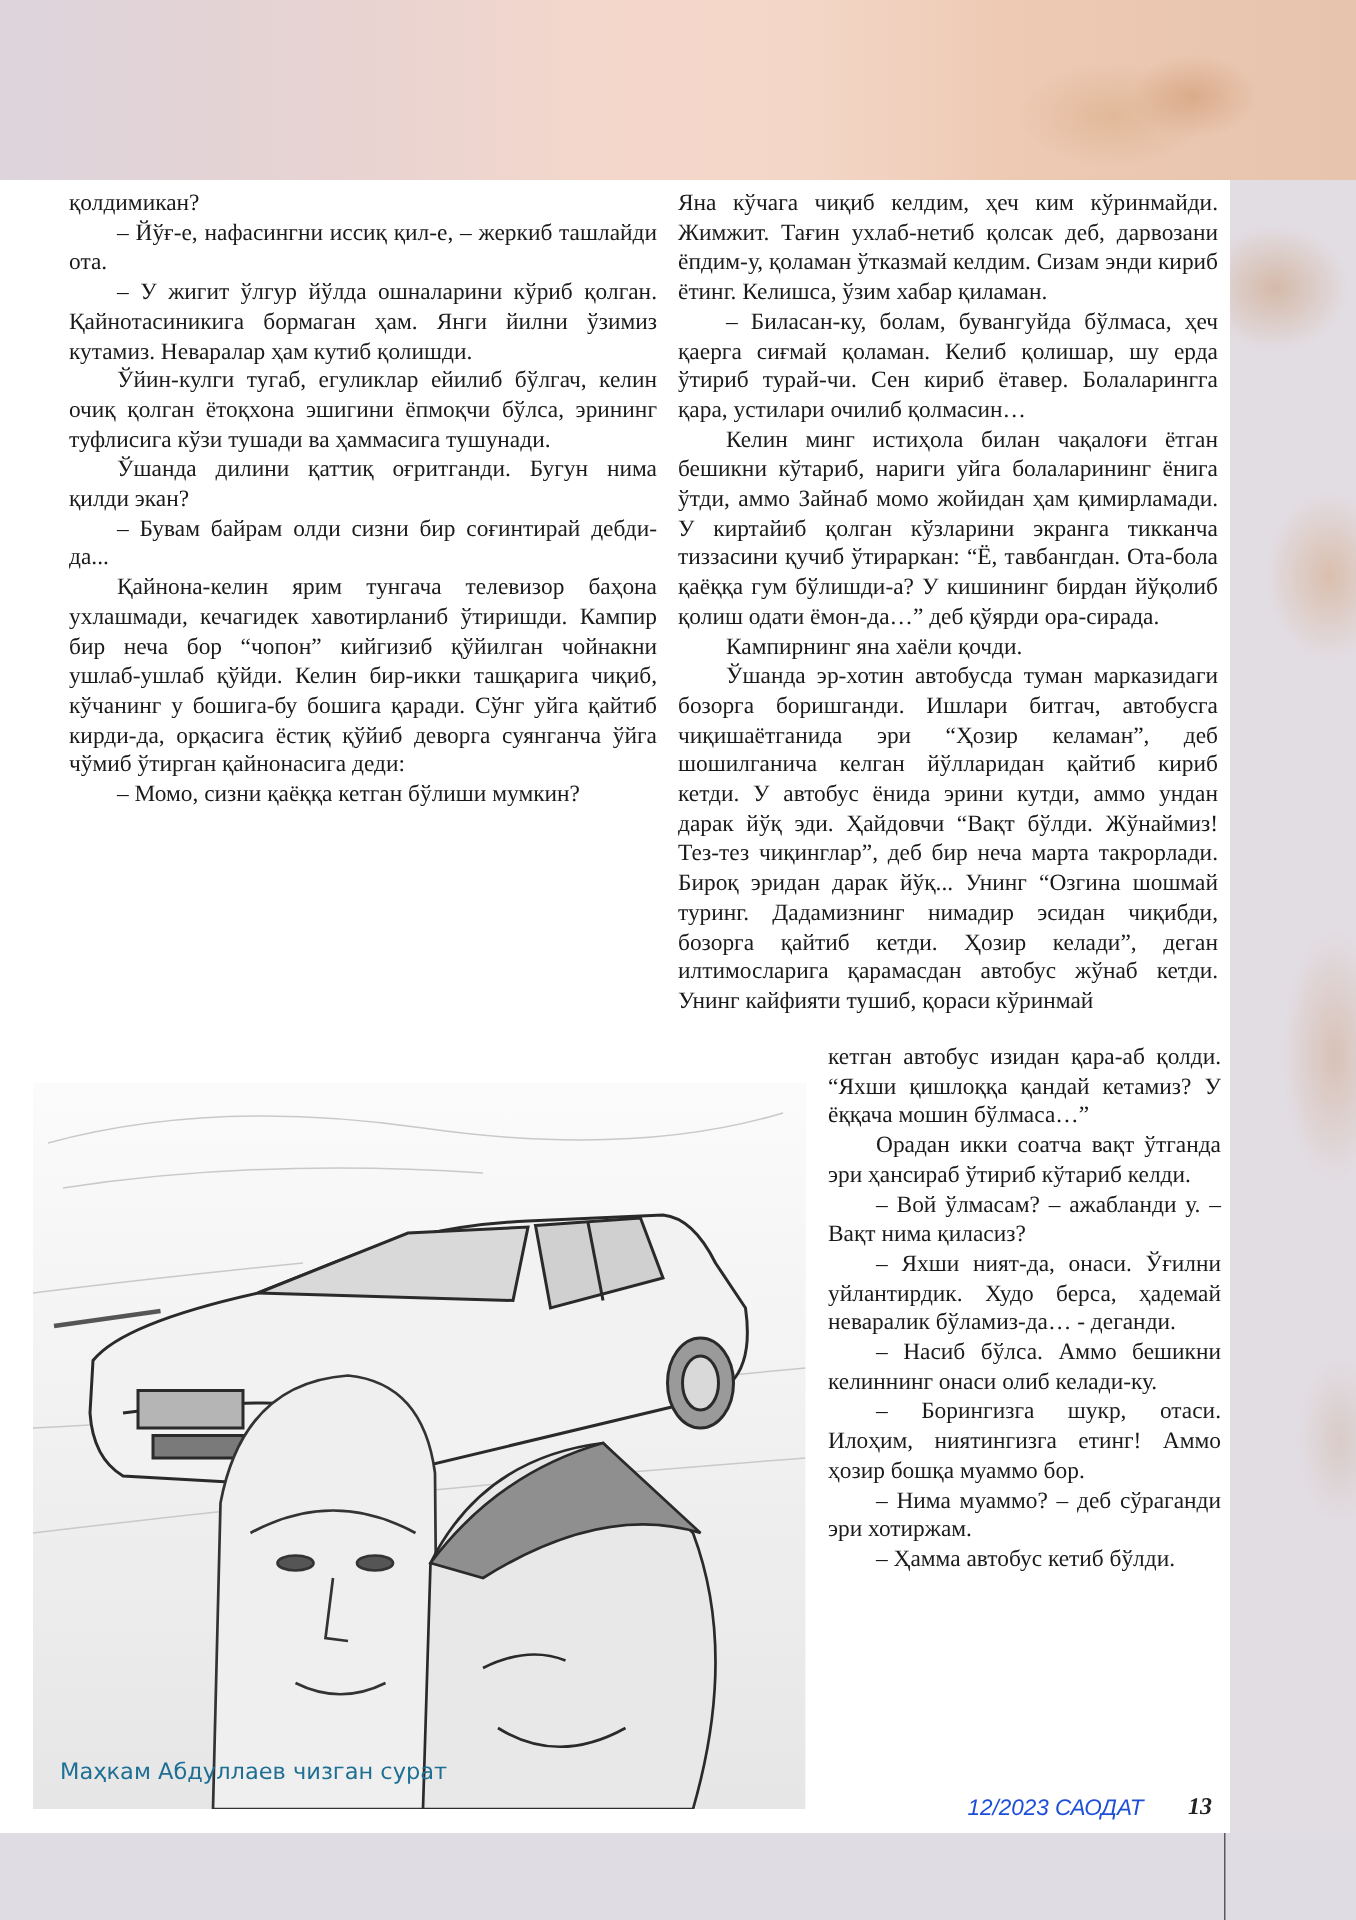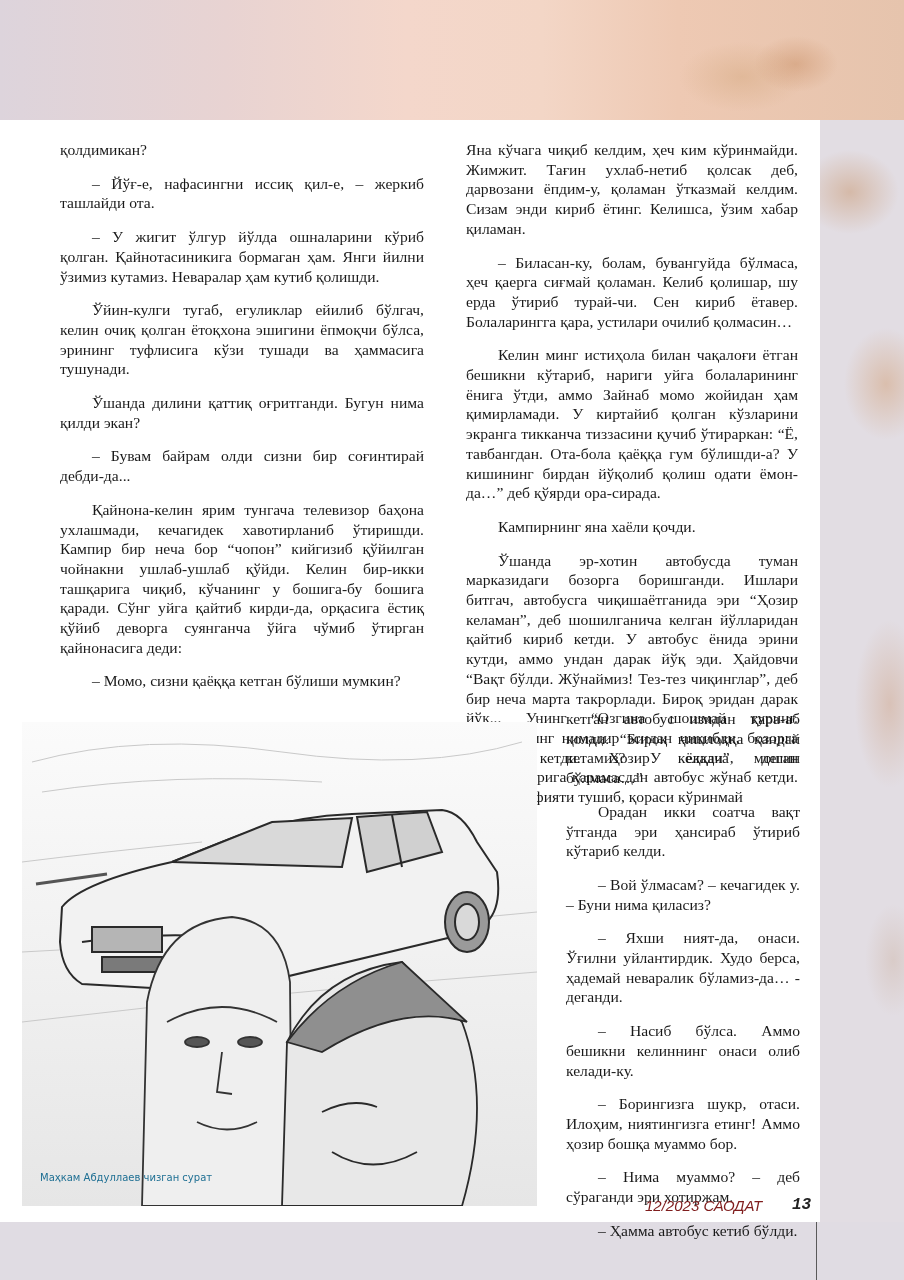--- a/index.html
+++ b/index.html
@@ -36,7 +36,7 @@
   .col {
     position: absolute; font-size: 15.6px; line-height: 19.7px; color: #1a1a1a;
   }
-  .col p { margin: 14px; text-align: justify; }
+  .col p { margin: 0; text-align: justify; }
   .col p.ind { text-indent: 32px; }
   .col-left { left: 46px; top: 126px; width: 392px; }
   .col-right-top { left: 452px; top: 126px; width: 360px; }

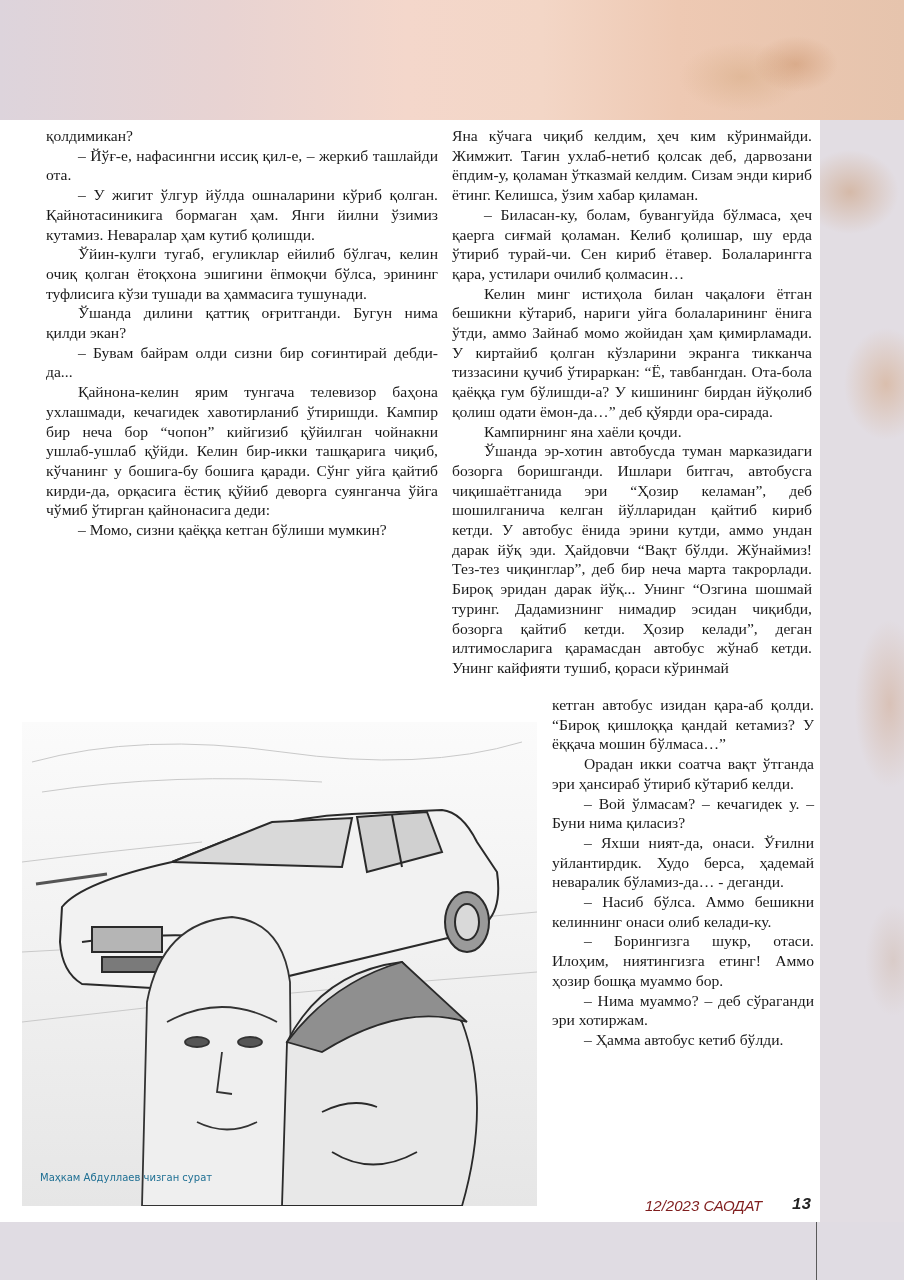--- a/index.html
+++ b/index.html
@@ -135,7 +135,7 @@
 <div class="caption">Маҳкам Абдуллаев чизган сурат</div>
 
 <div class="col col-right-bottom" id="col-right-bottom">
-    <p>кетган автобус изидан қара-аб қолди. “Бироқ қишлоққа қандай кетамиз? У ёққача мошин бўлмаса…”</p>
+    <p>кетган автобус изидан қара-аб қолди. “Яхши қишлоққа қандай кетамиз? У ёққача мошин бўлмаса…”</p>
     <p class="ind">Орадан икки соатча вақт ўтганда эри ҳансираб ўтириб кўтариб келди.</p>
     <p class="ind">– Вой ўлмасам? – кечагидек у. – Буни нима қиласиз?</p>
     <p class="ind">– Яхши ният-да, онаси. Ўғилни уйлантирдик. Худо берса, ҳадемай неваралик бўламиз-да… - деганди.</p>

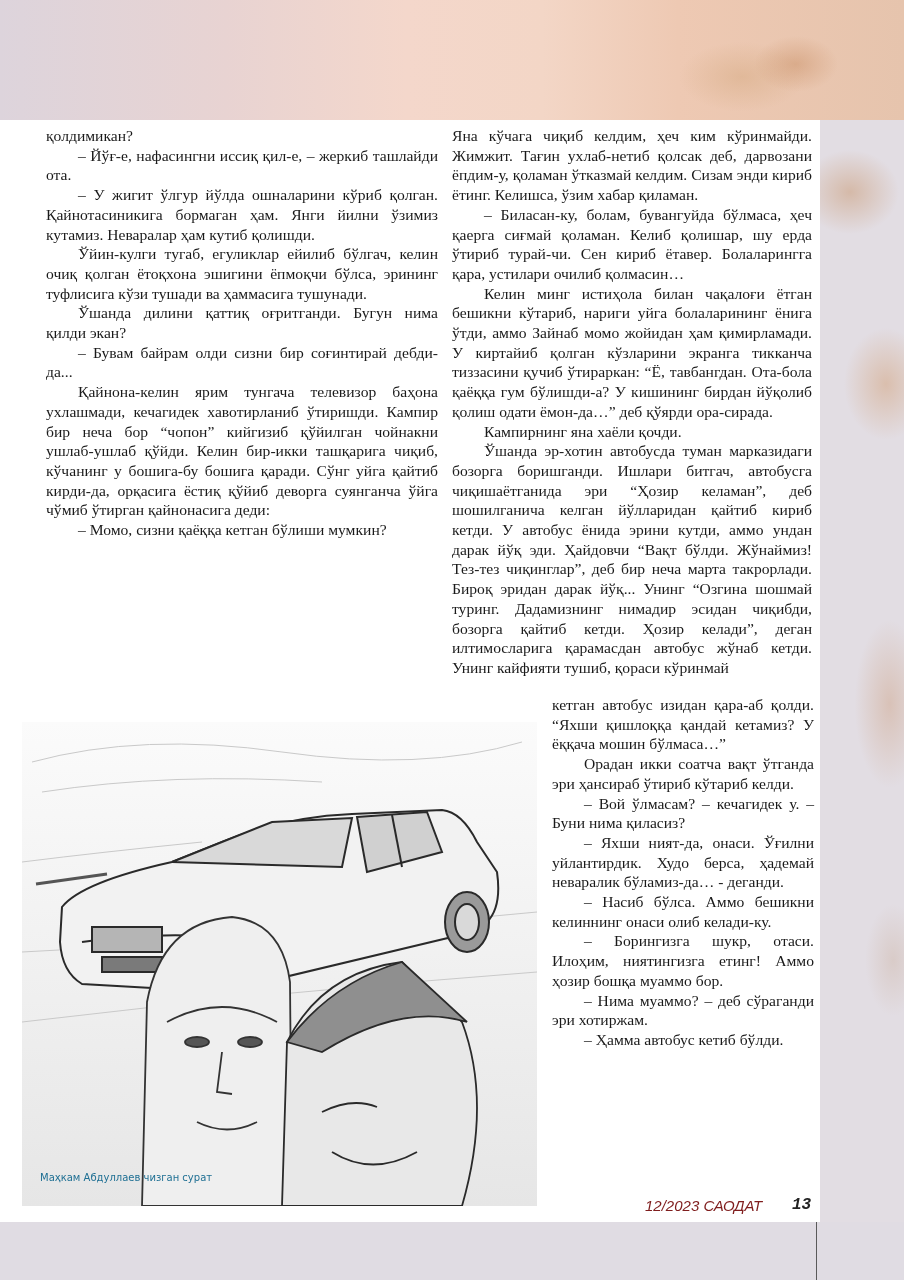--- a/index.html
+++ b/index.html
@@ -137,7 +137,7 @@
 <div class="col col-right-bottom" id="col-right-bottom">
     <p>кетган автобус изидан қара-аб қолди. “Яхши қишлоққа қандай кетамиз? У ёққача мошин бўлмаса…”</p>
     <p class="ind">Орадан икки соатча вақт ўтганда эри ҳансираб ўтириб кўтариб келди.</p>
-    <p class="ind">– Вой ўлмасам? – кечагидек у. – Буни нима қиласиз?</p>
+    <p class="ind">– Вой ўлмасам? – ажабланди у. – Вақт нима қиласиз?</p>
     <p class="ind">– Яхши ният-да, онаси. Ўғилни уйлантирдик. Худо берса, ҳадемай неваралик бўламиз-да… - деганди.</p>
     <p class="ind">– Насиб бўлса. Аммо бешикни келиннинг онаси олиб келади-ку.</p>
     <p class="ind">– Борингизга шукр, отаси. Илоҳим, ниятингизга етинг! Аммо ҳозир бошқа муаммо бор.</p>

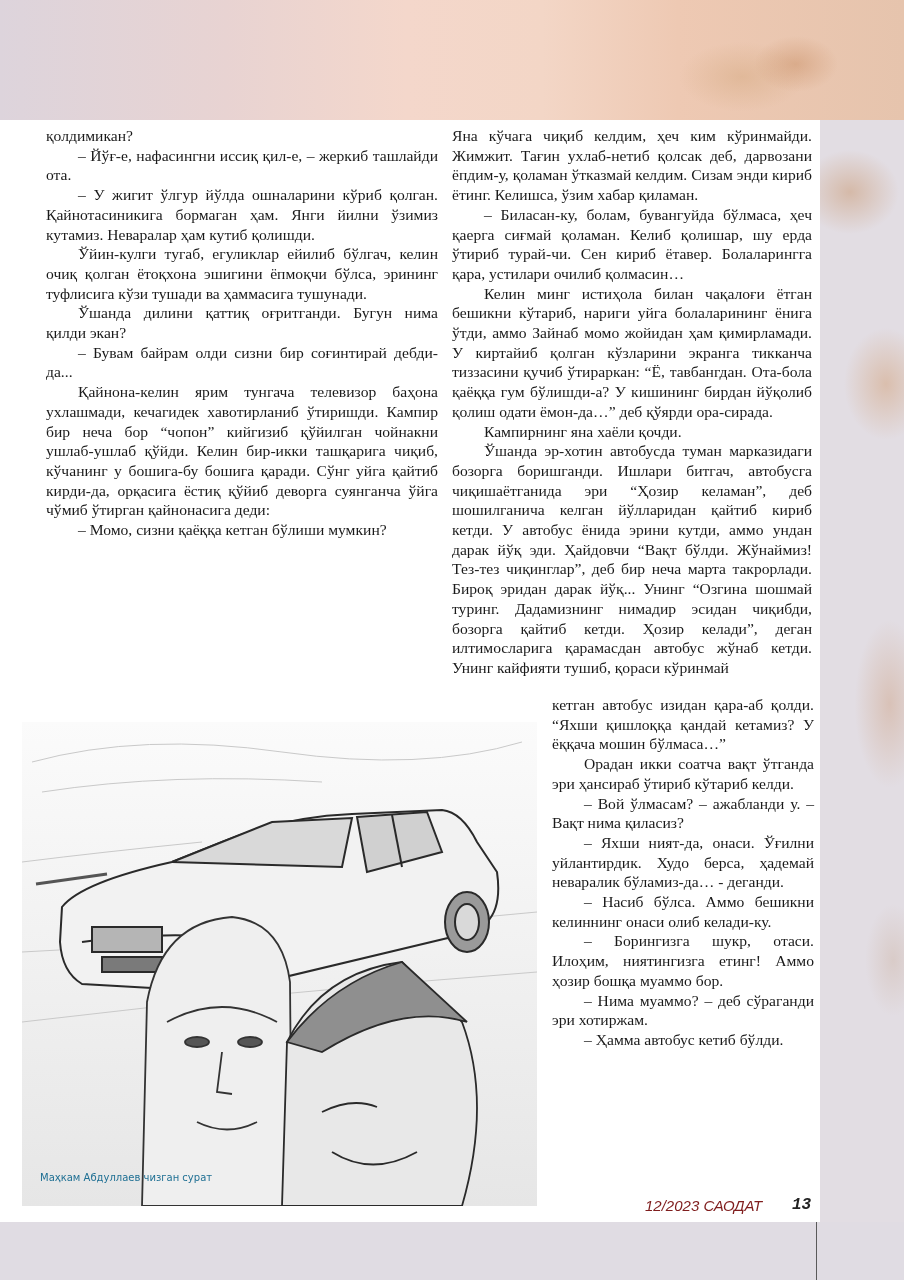--- a/index.html
+++ b/index.html
@@ -48,7 +48,7 @@
   .caption {
     position: absolute; left: 40px; top: 1172px;
     font-family: "DejaVu Sans", "Liberation Sans", sans-serif;
-    font-size: 10px; color: #1e6f93;
+    font-size: 15px; color: #1e6f93;
   }
   .footer-mag {
     position: absolute; left: 645px; top: 1197px;

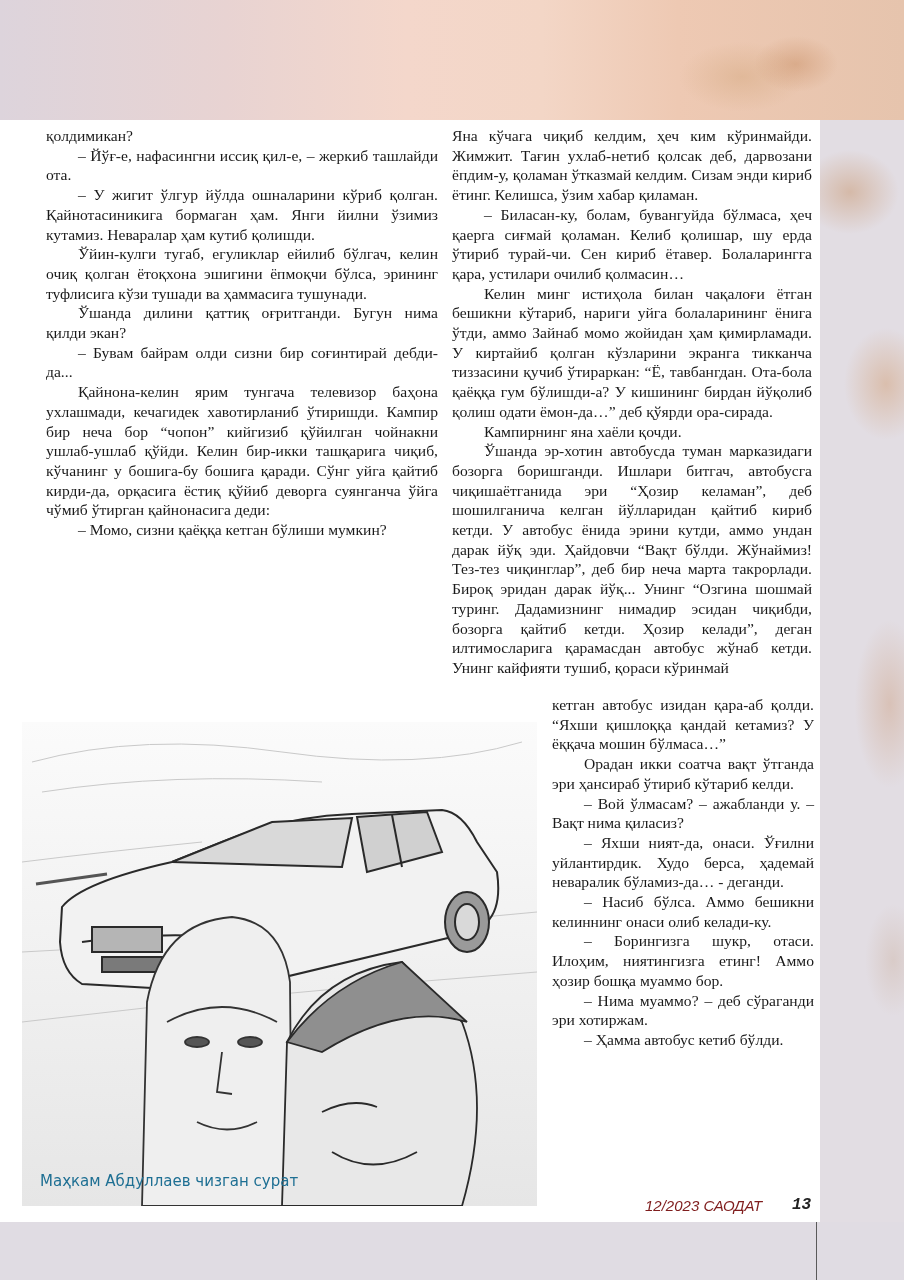--- a/index.html
+++ b/index.html
@@ -53,7 +53,7 @@
   .footer-mag {
     position: absolute; left: 645px; top: 1197px;
     font-family: "Liberation Sans", "DejaVu Sans", sans-serif;
-    font-style: italic; font-size: 15px; color: #7f1d1d;
+    font-style: italic; font-size: 15px; color: #1d4ed8;
   }
   .footer-page {
     position: absolute; left: 792px; top: 1196px;

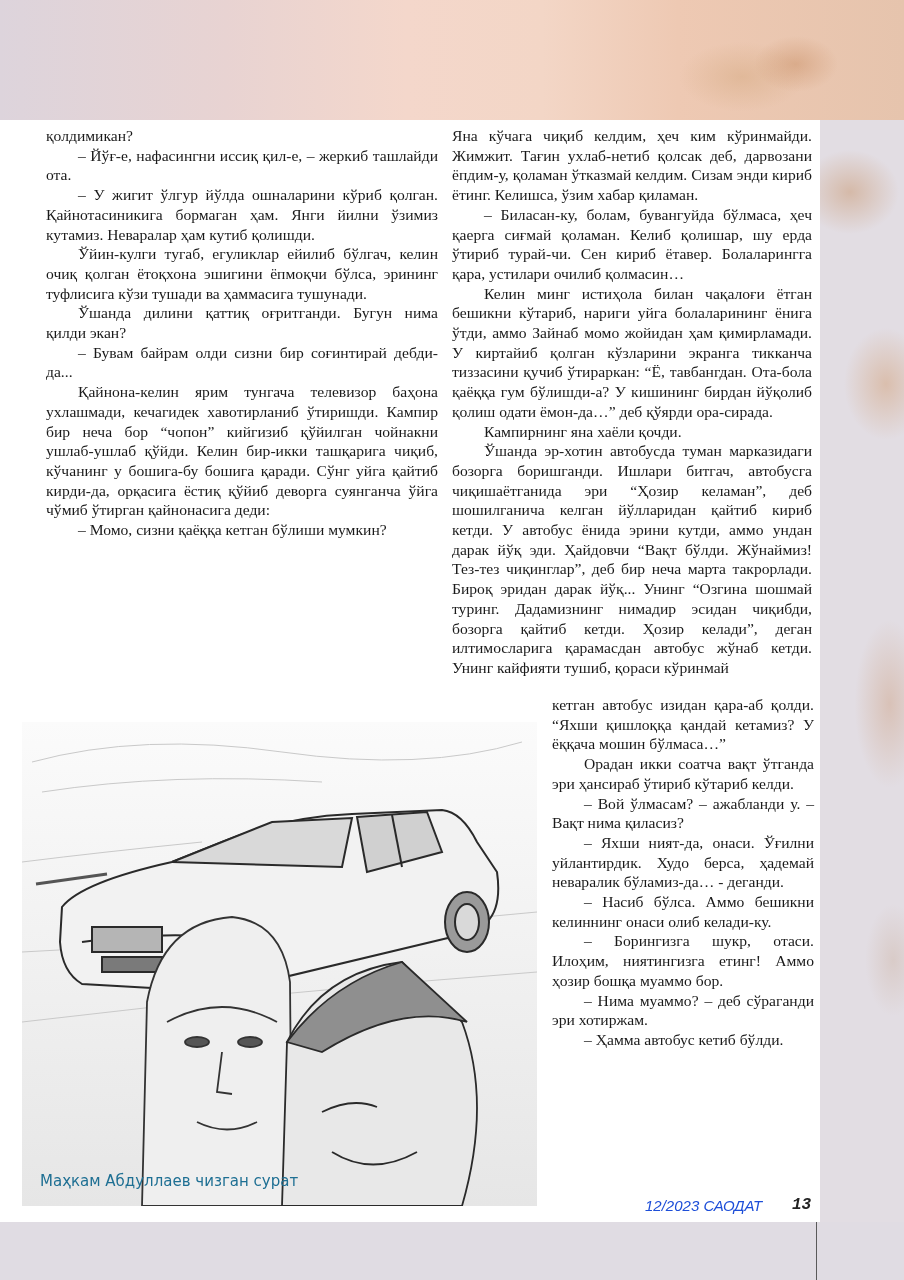--- a/index.html
+++ b/index.html
@@ -57,7 +57,7 @@
   }
   .footer-page {
     position: absolute; left: 792px; top: 1196px;
-    font-family: Liberation Mono, monospace;
+    font-family: Liberation Serif, serif;
     font-style: italic; font-weight: bold; font-size: 16px; color: #222;
   }
 </style>

